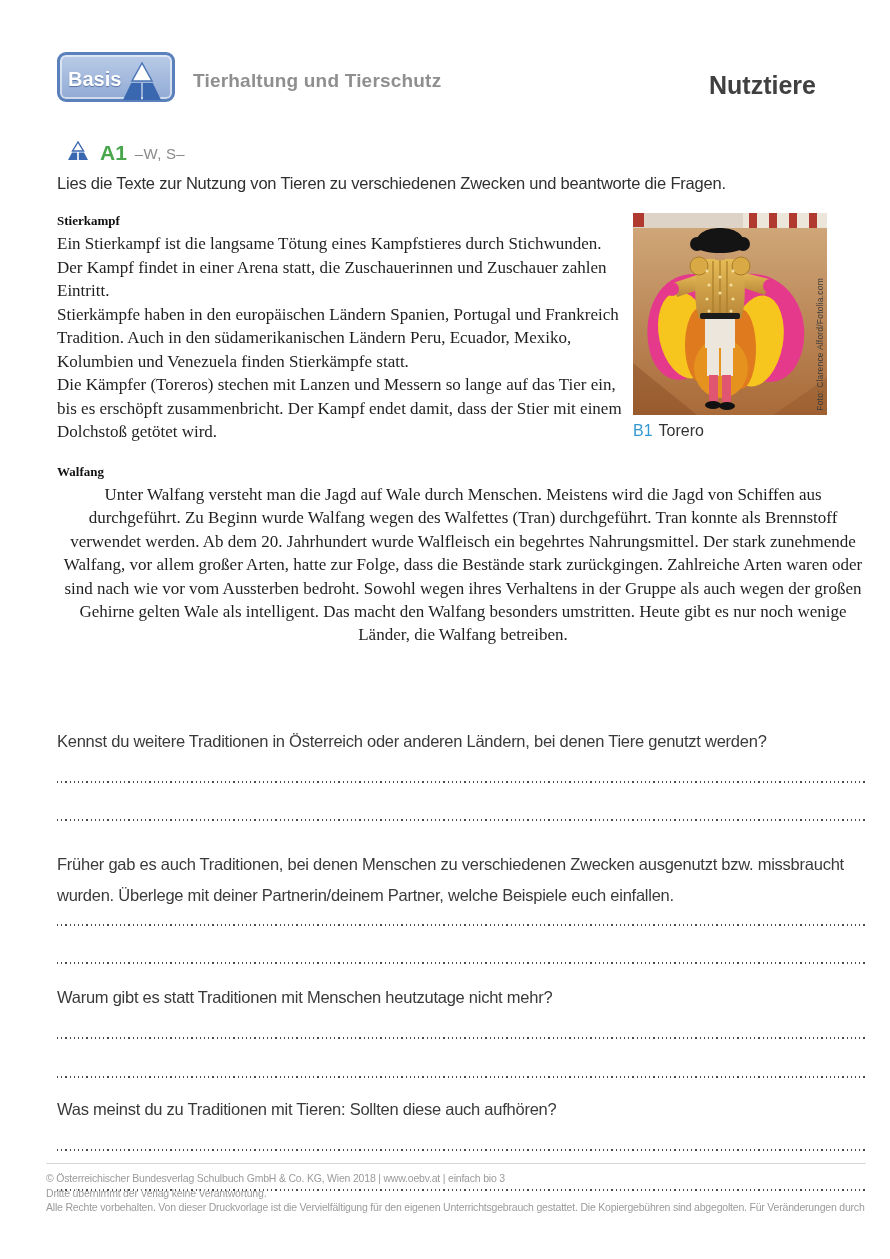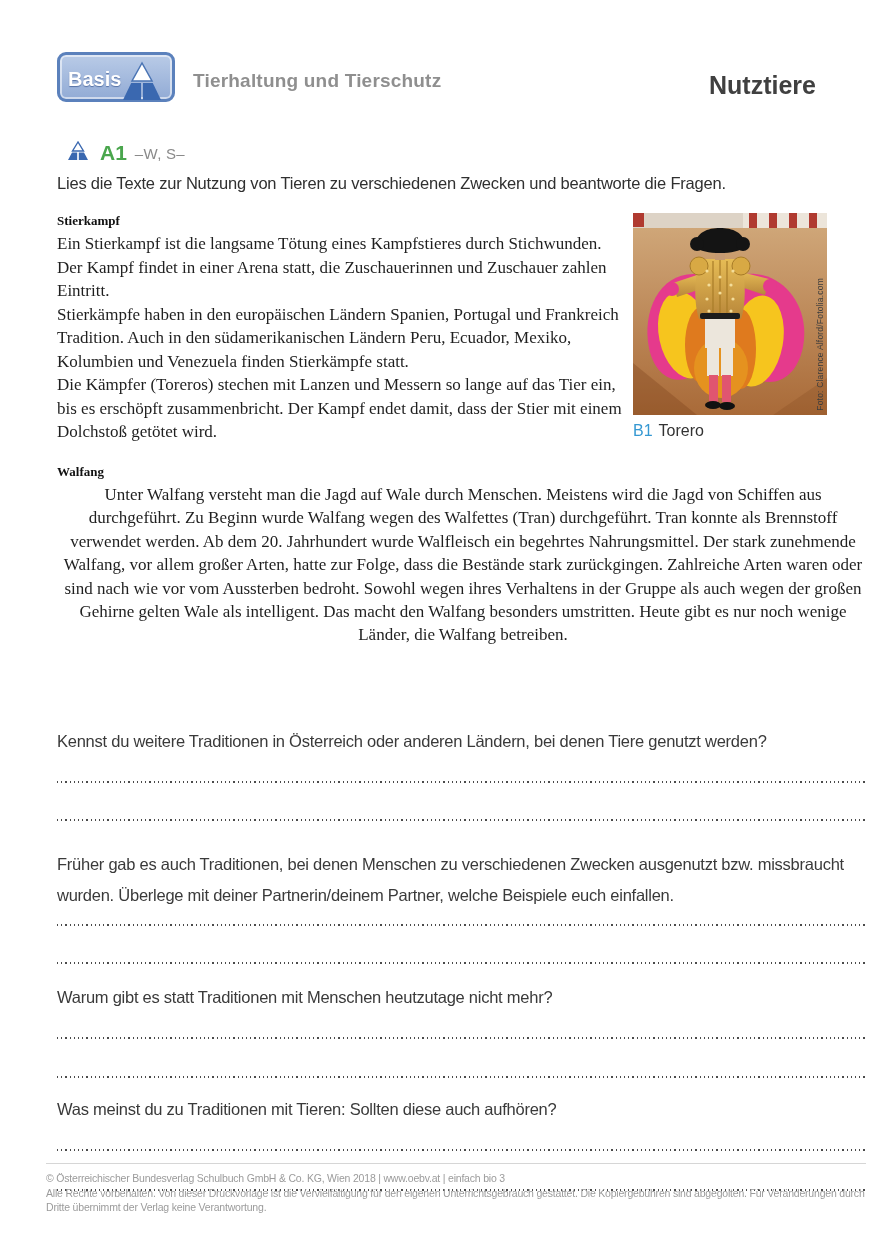--- a/index.html
+++ b/index.html
@@ -203,8 +203,8 @@
 
   <div class="footer">
     <div>© Österreichischer Bundesverlag Schulbuch GmbH &amp; Co. KG, Wien 2018 | www.oebv.at | einfach bio 3</div>
+    <div>Dritte übernimmt der Verlag keine Verantwortung.</div>
     <div>Alle Rechte vorbehalten. Von dieser Druckvorlage ist die Vervielfältigung für den eigenen Unterrichtsgebrauch gestattet. Die Kopiergebühren sind abgegolten. Für Veränderungen durch</div>
-    <div>Dritte übernimmt der Verlag keine Verantwortung.</div>
   </div>
 
 </div>

